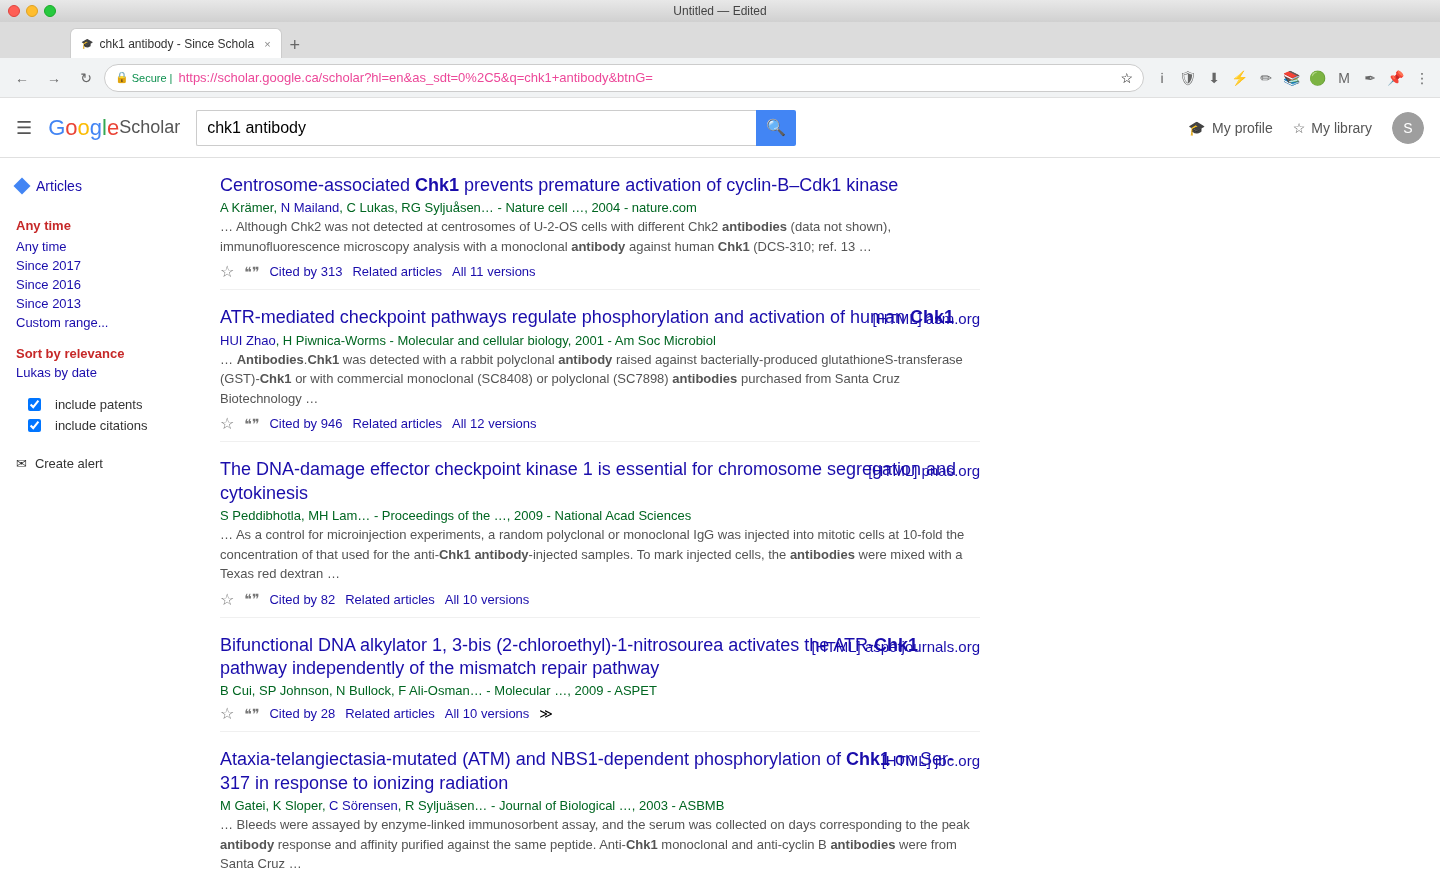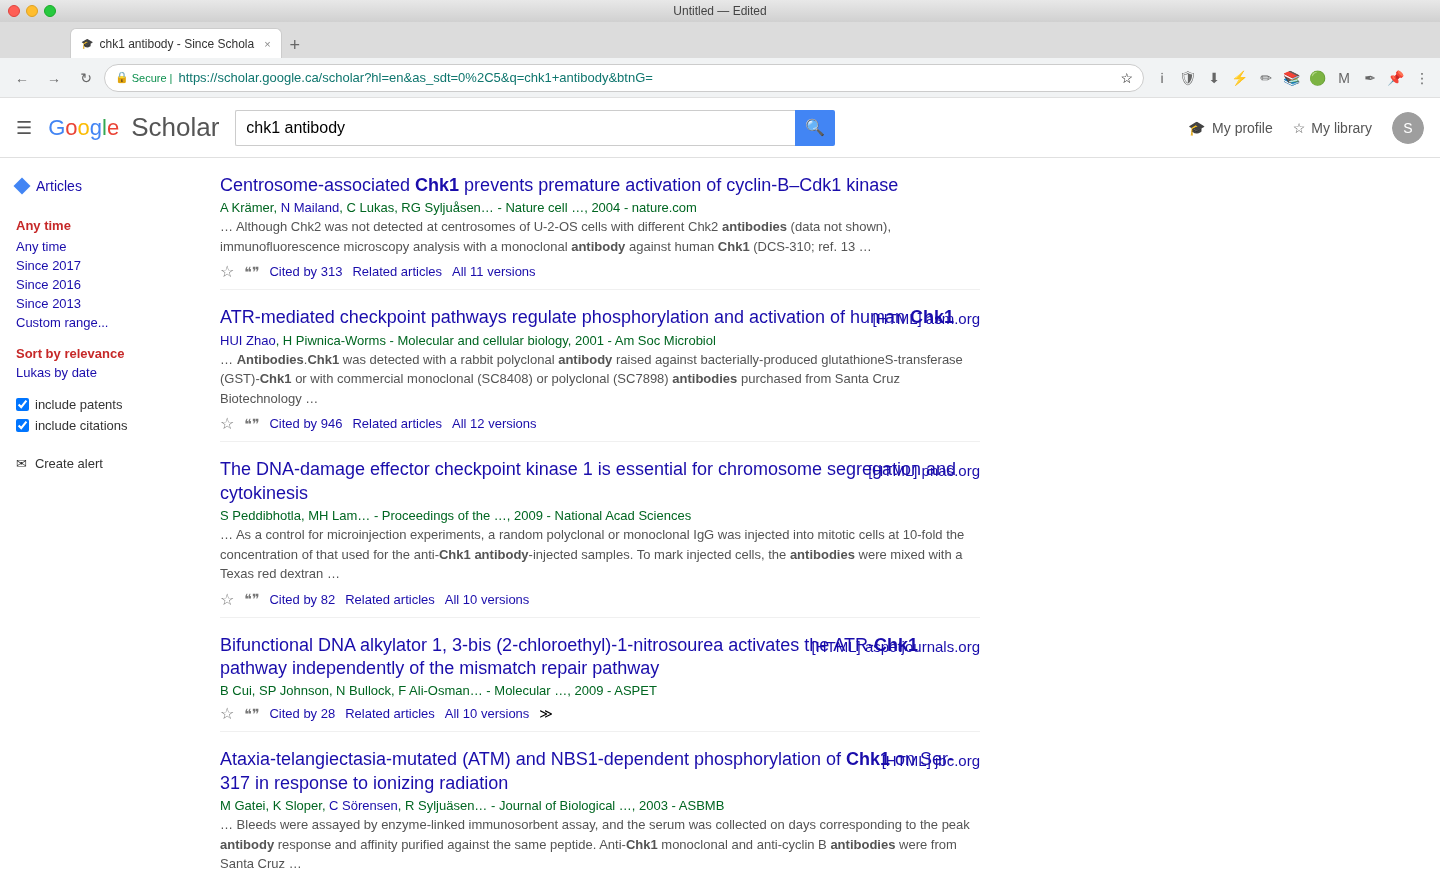--- a/index.html
+++ b/index.html
@@ -93,7 +93,7 @@
       color: #0d904f;
       display: flex; align-items: center; gap: 3px;
     }
-    .address-text { font-size: 13px; color: #0f766e; flex: 1; }
+    .address-text { font-size: 13px; color: #ec4899; flex: 1; }
     .nav-icons { display: flex; gap: 6px; margin-left: 4px; }
     .nav-icon { width: 20px; height: 20px; color: #666; font-size: 14px; cursor: pointer; display: flex; align-items: center; justify-content: center; }
 

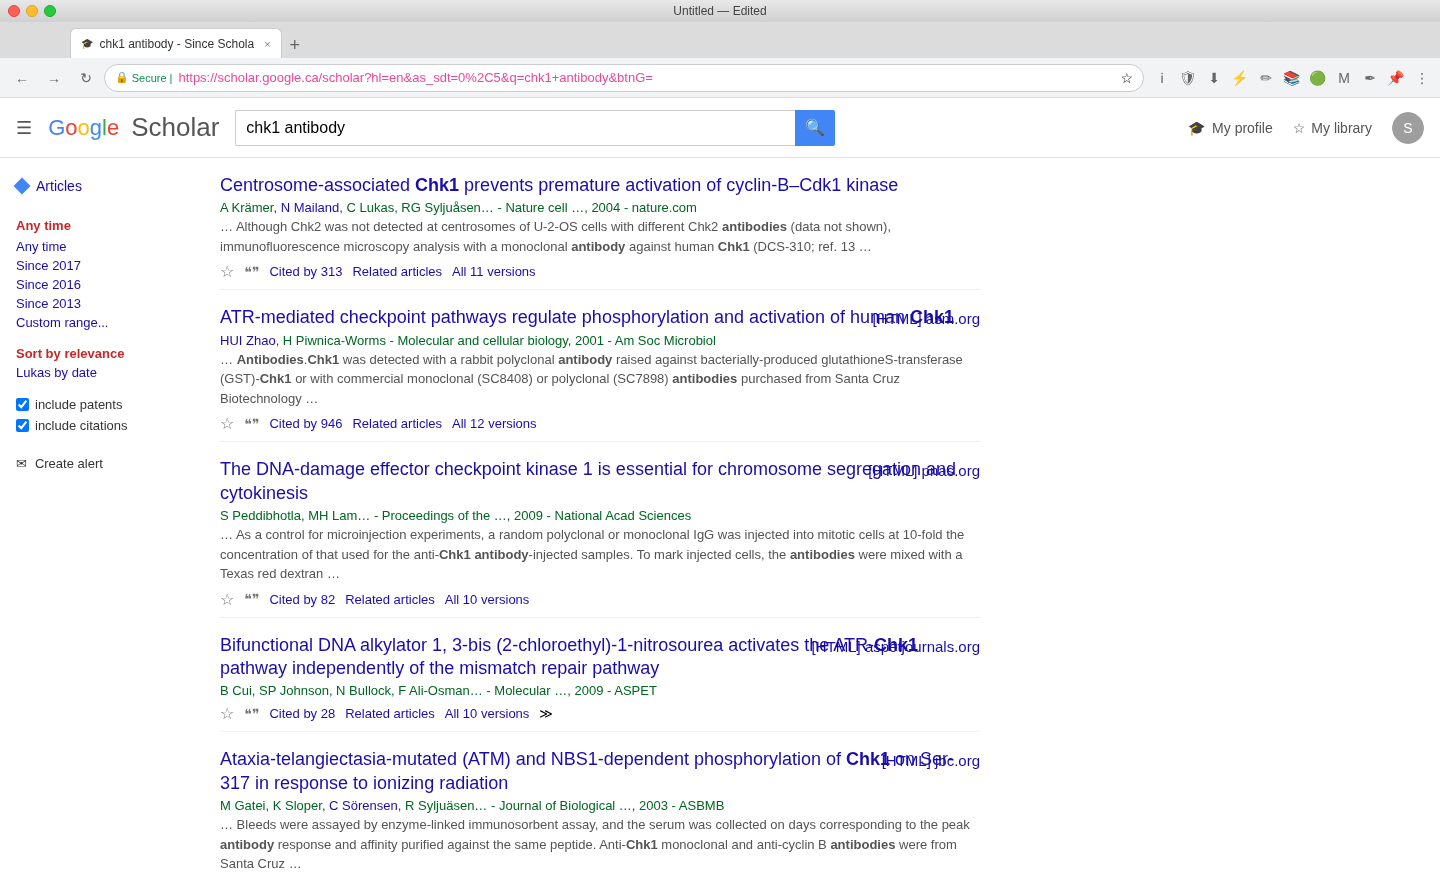--- a/index.html
+++ b/index.html
@@ -133,7 +133,7 @@
     .logo-g2 { color: #4285f4; }
     .logo-l { color: #34a853; }
     .logo-e { color: #ea4335; }
-    .logo-scholar { font-size: 26px; color: #555; margin-left: 12px; }
+    .logo-scholar { font-size: 18px; color: #555; margin-left: 0; }
     .search-form {
       flex: 1;
       max-width: 600px;

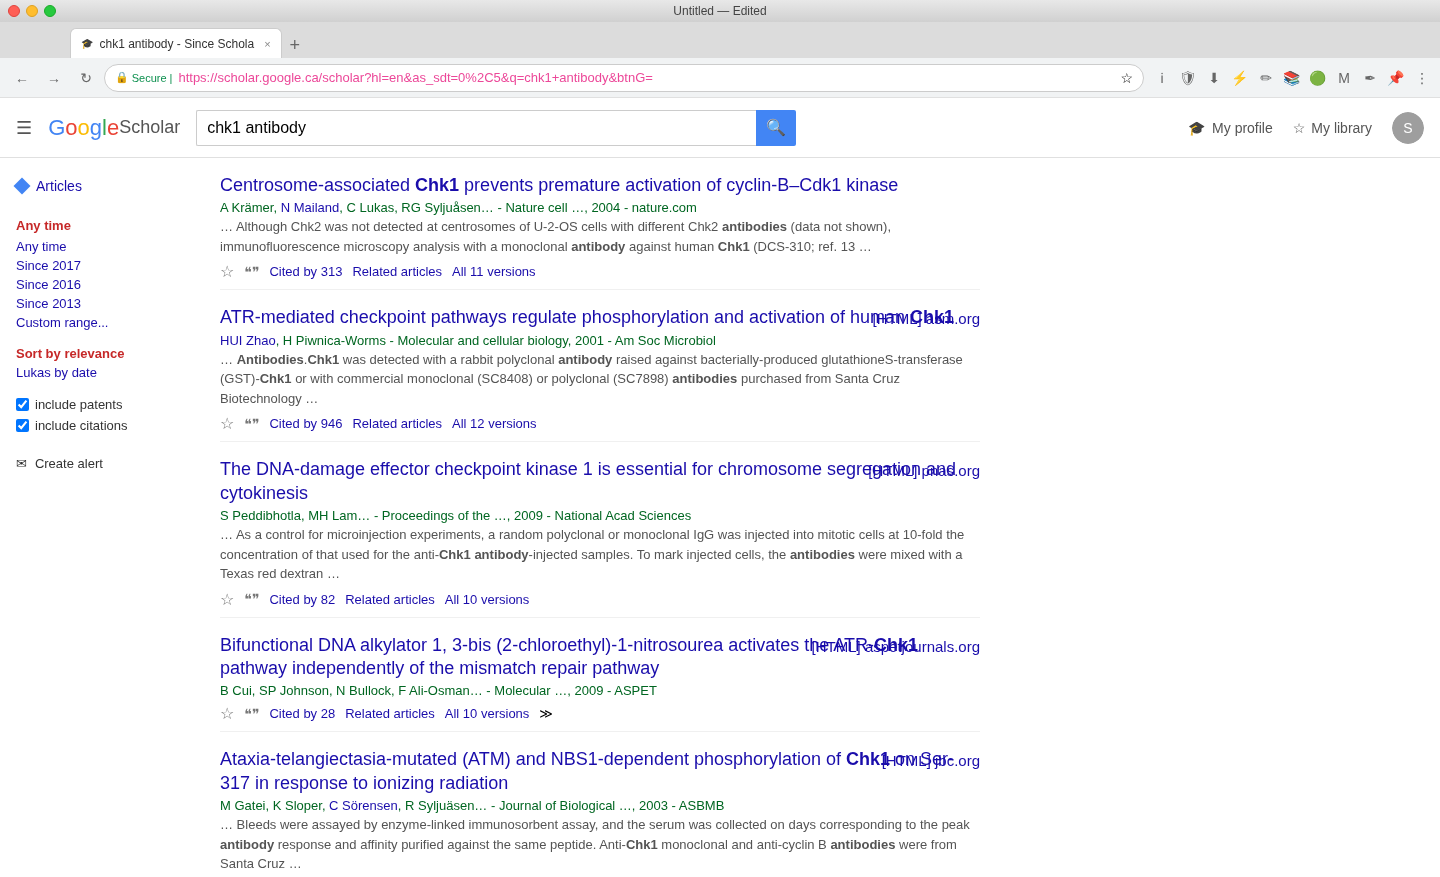--- a/index.html
+++ b/index.html
@@ -235,8 +235,8 @@
       cursor: pointer;
     }
     .checkbox-item {
-      display: flex; align-items: center; gap: 6px;
-      padding: 3px 16px;
+      display: flex; align-items: center; gap: 14px;
+      padding: 3px 28px;
       font-size: 13px;
       color: #333;
       cursor: pointer;

